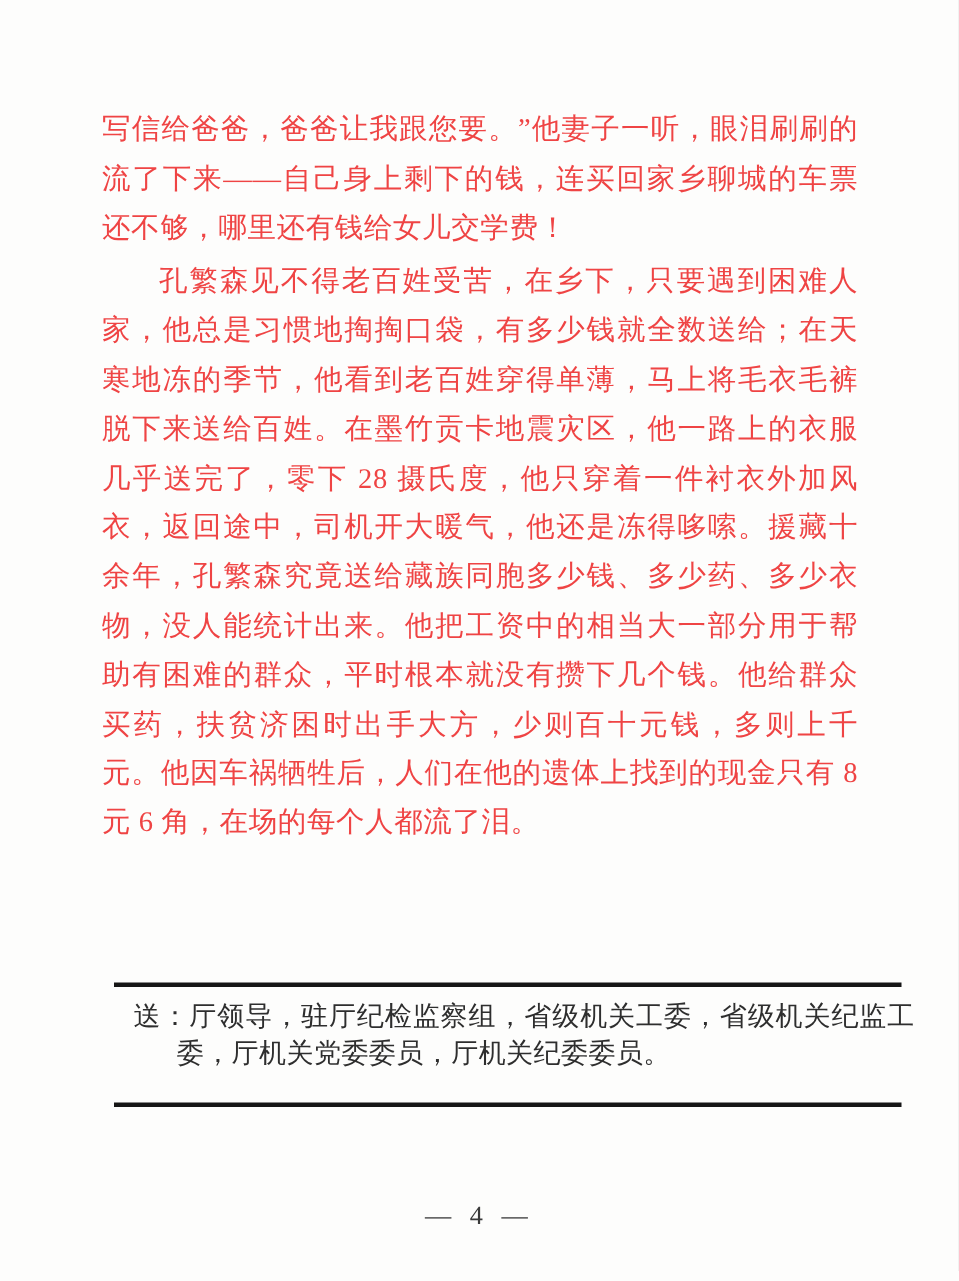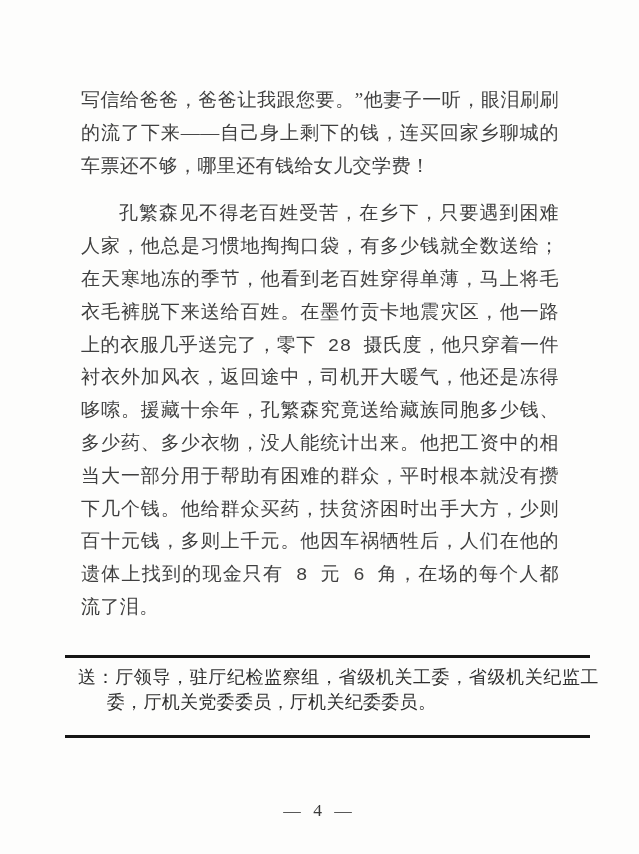--- a/index.html
+++ b/index.html
@@ -25,12 +25,12 @@
     width: 510px;
   }
   .para {
-    margin: 16px;
+    margin: 3px;
     font-size: 19px;
     line-height: 32.8px;
     text-align: justify;
     letter-spacing: 0.4px;
-    color: #404040;
+    color: #ef4444;
   }
   .para.indent { text-indent: 2em; font-family: Liberation Mono, monospace; }
   .para.no-indent { text-indent: 0; }

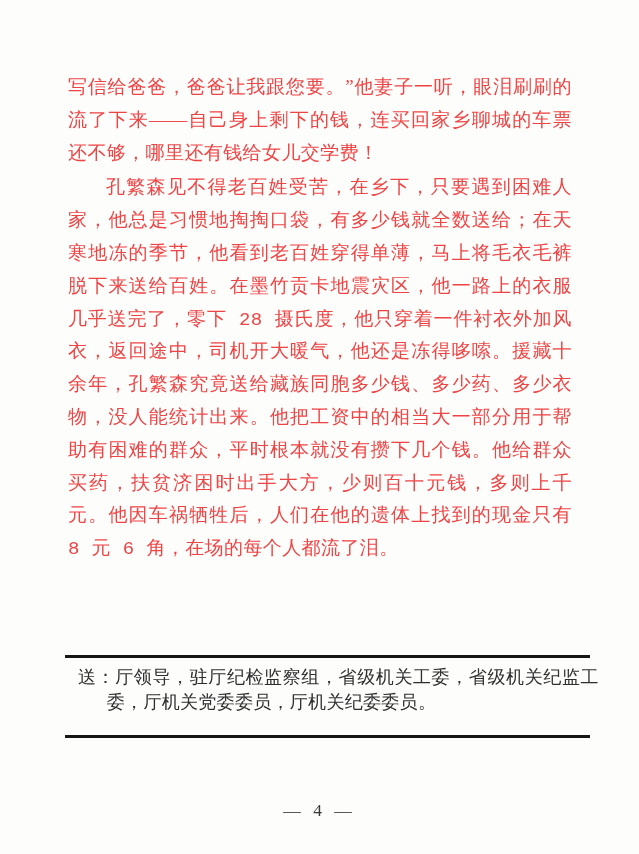--- a/index.html
+++ b/index.html
@@ -32,7 +32,7 @@
     letter-spacing: 0.4px;
     color: #ef4444;
   }
-  .para.indent { text-indent: 2em; font-family: Liberation Mono, monospace; }
+  .para.indent { text-indent: 2em; }
   .para.no-indent { text-indent: 0; }
   
   .dist-footer {

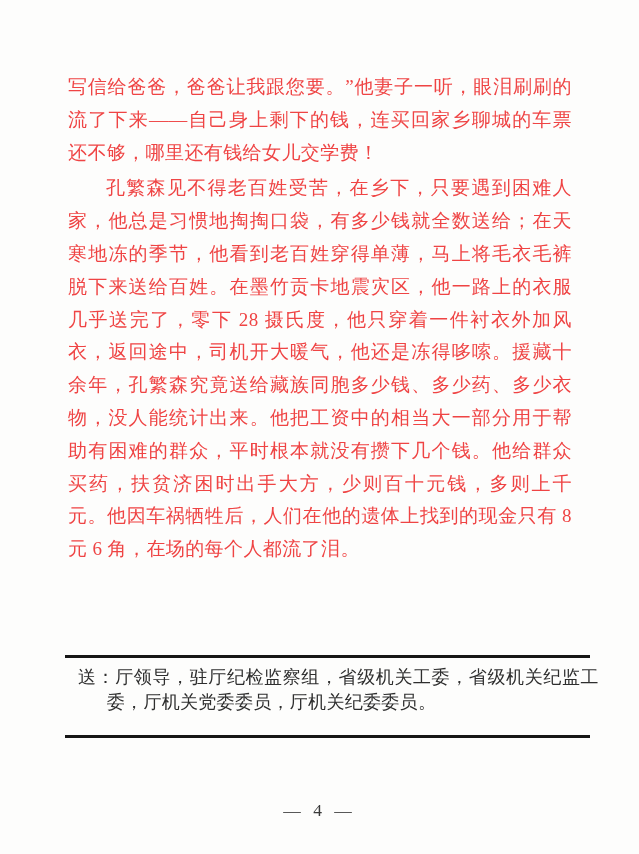--- a/index.html
+++ b/index.html
@@ -37,7 +37,7 @@
   
   .dist-footer {
     position: absolute;
-    left: 65px;
+    left: 76px;
     top: 655px;
     width: 525px;
     height: 83px;

